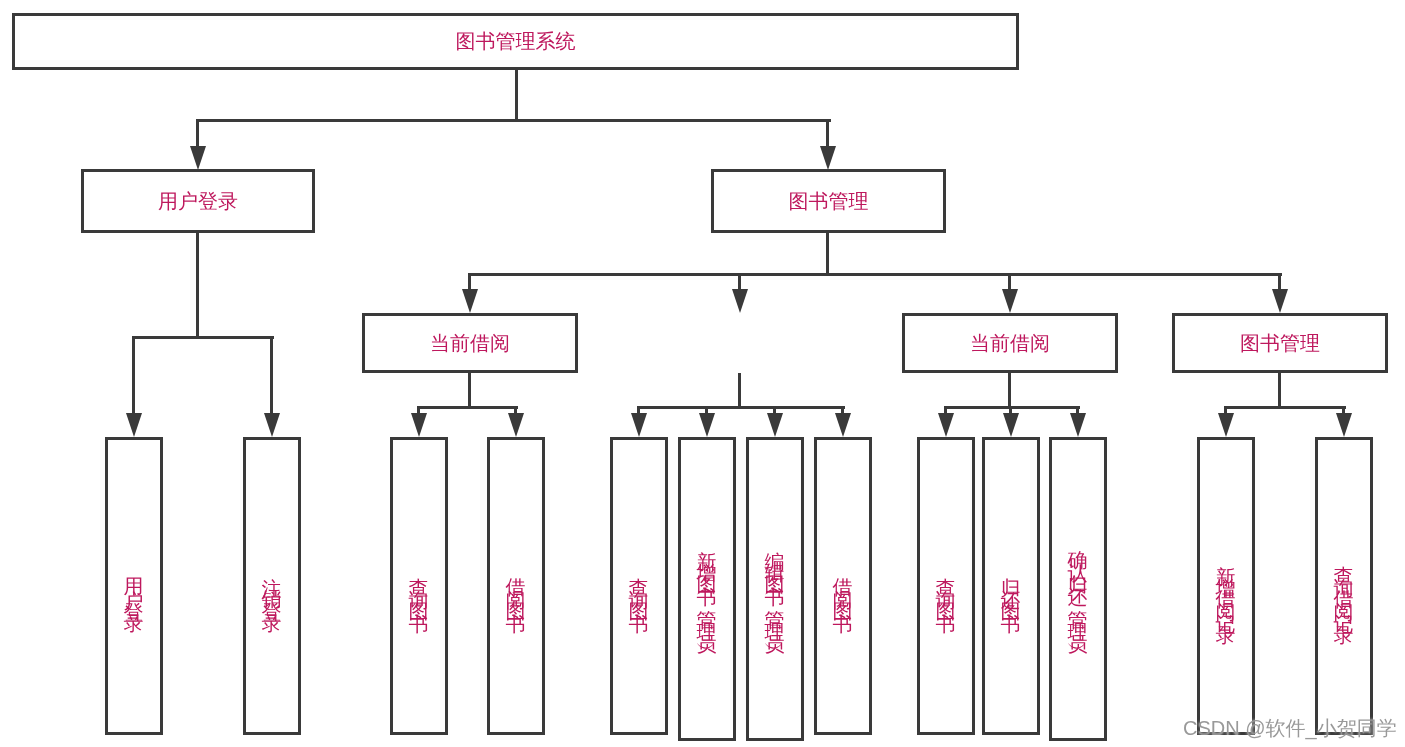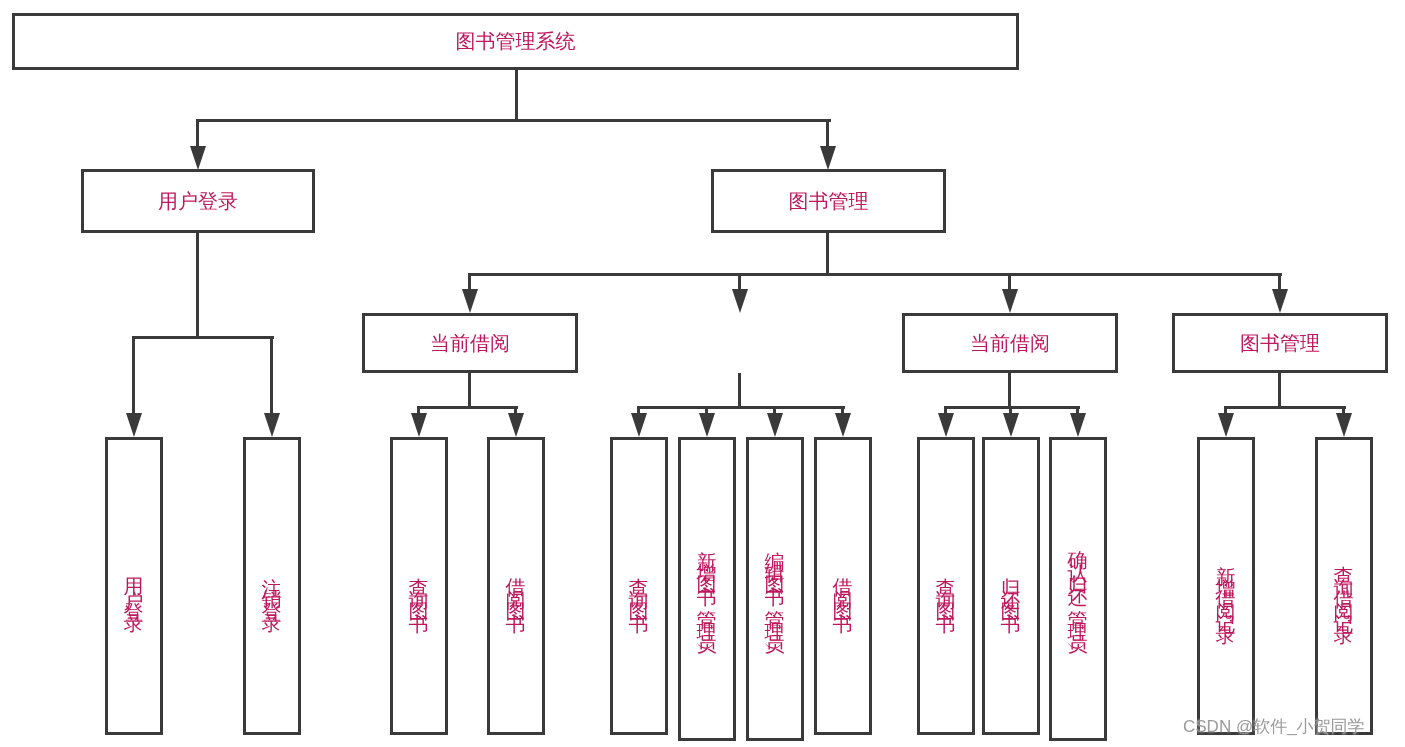--- a/index.html
+++ b/index.html
@@ -50,7 +50,7 @@
   .watermark {
     position:absolute;
     left:1183px; top:715px;
-    font-size:17px;
+    font-size:20px;
     color:rgba(148,148,148,0.95);
     text-shadow:0 0 3px rgba(255,255,255,0.85);
     z-index:3;

